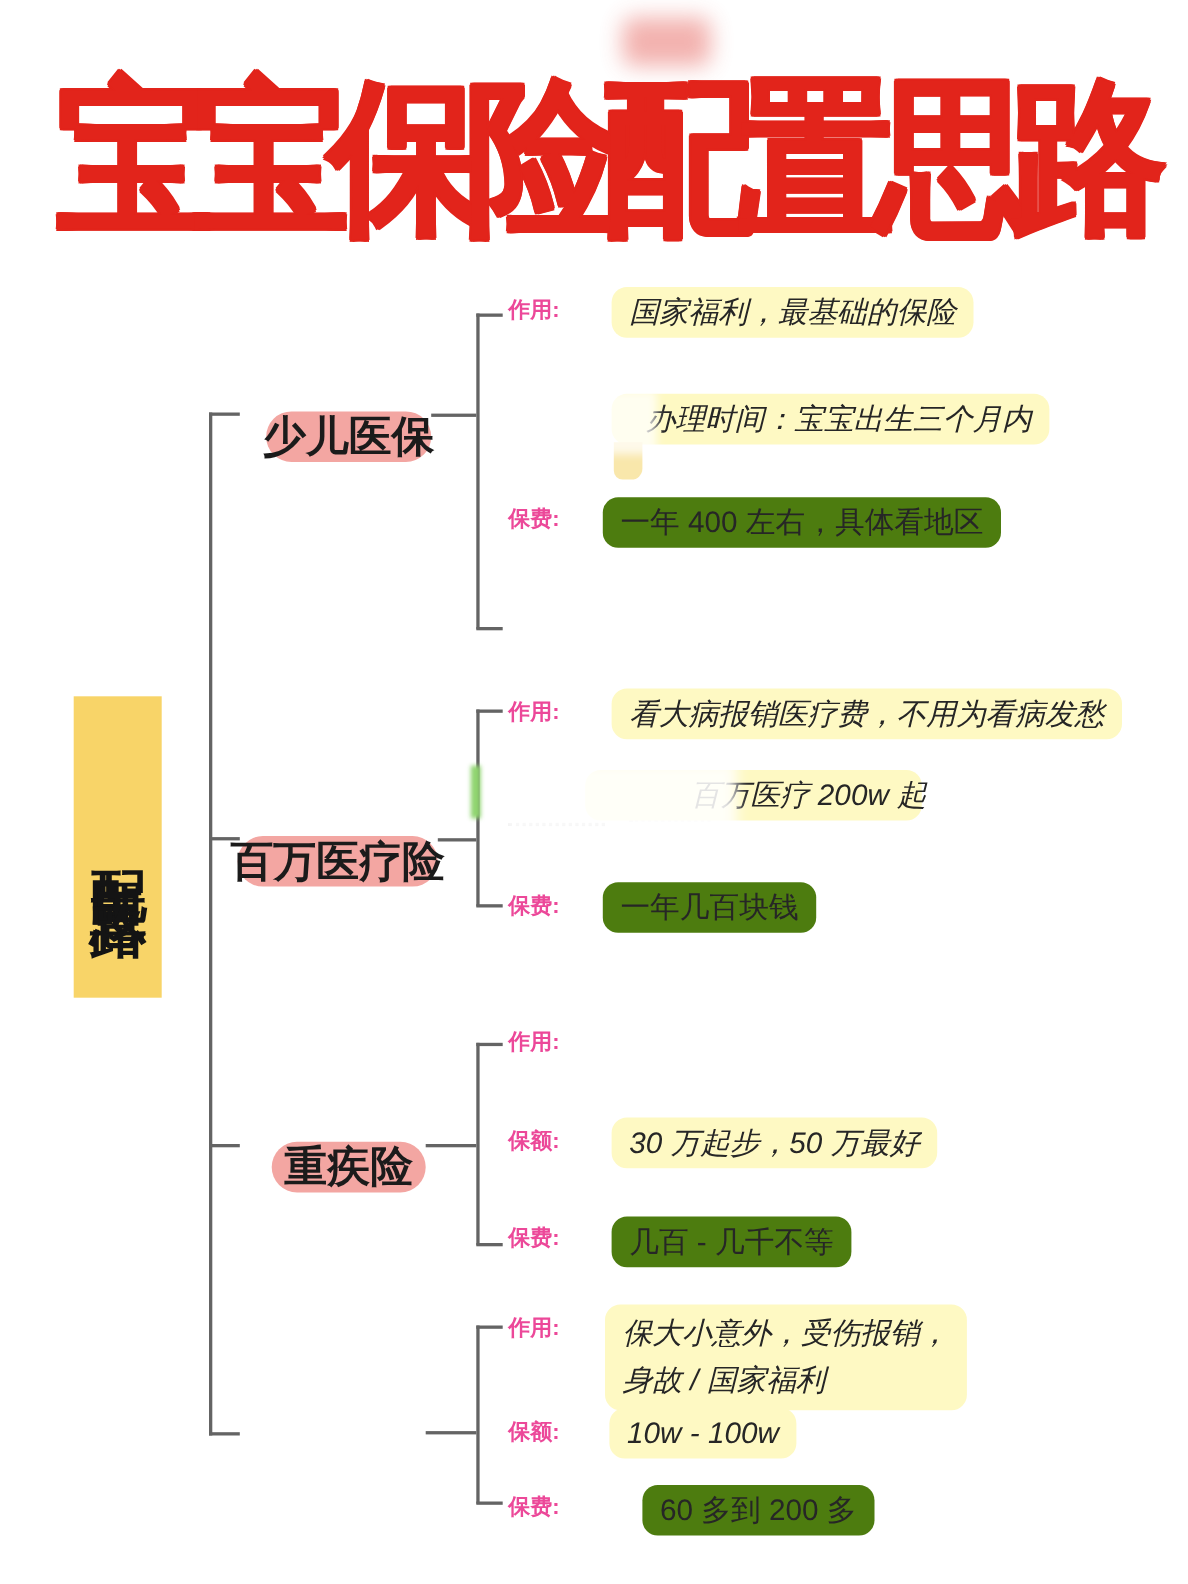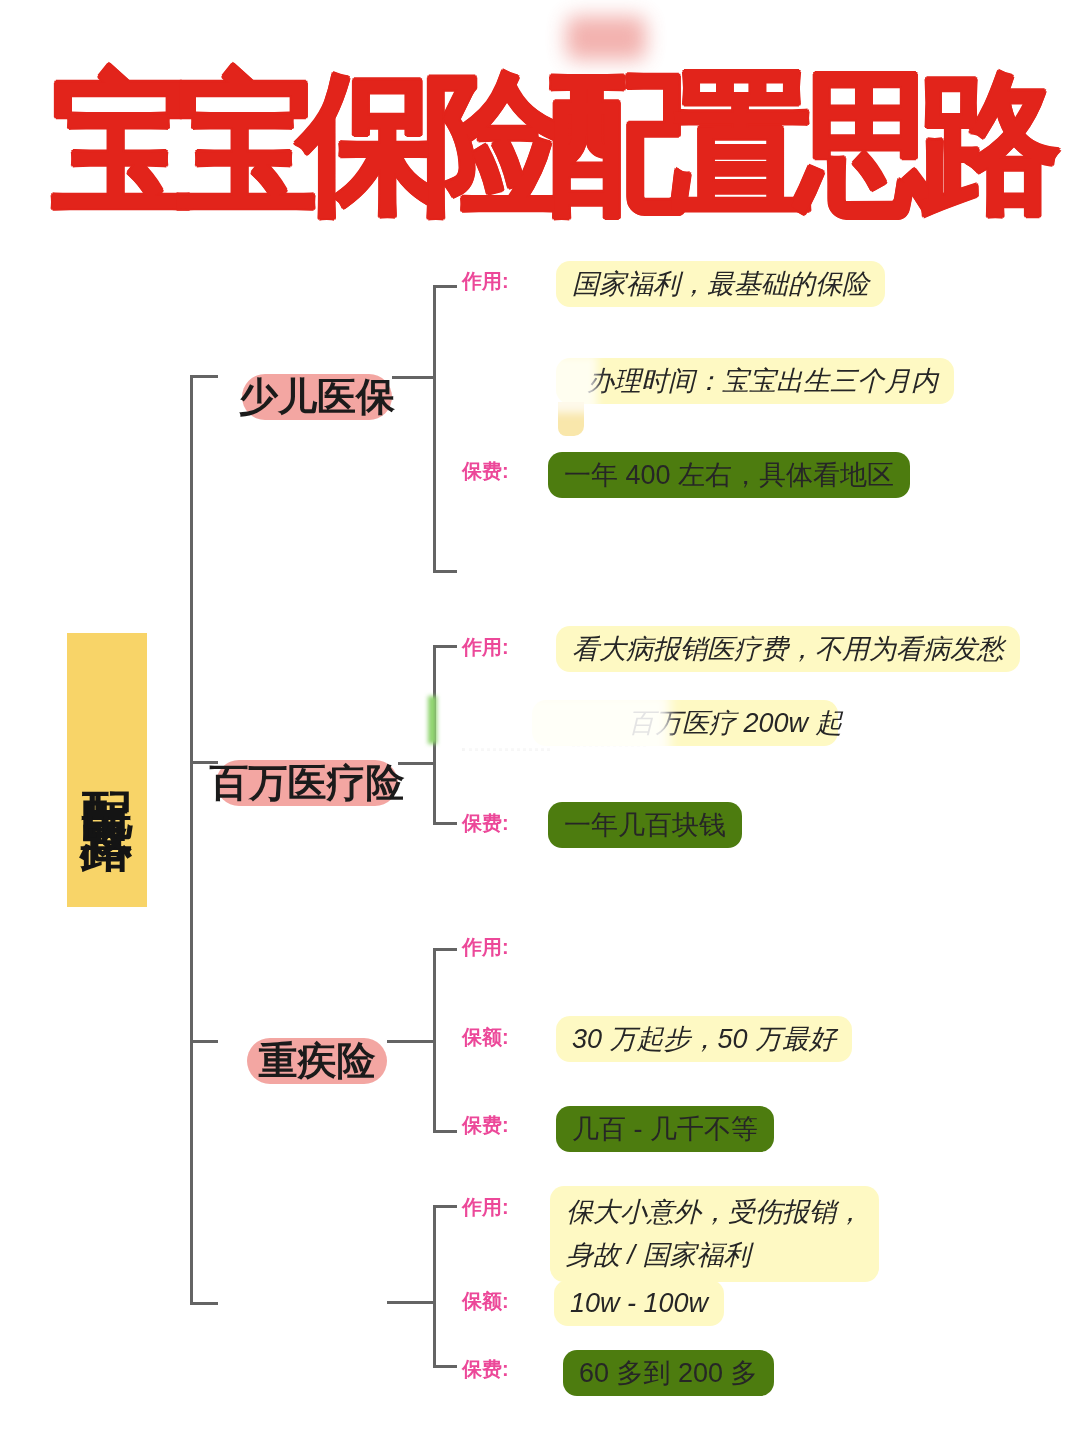--- a/index.html
+++ b/index.html
@@ -95,7 +95,7 @@
   .x-s3r3{left:556px;top:1106px;}
   .x-s4r1{left:550px;top:1186px;}
   .x-s4r2{left:554px;top:1280px;}
-  .x-s4r3{left:563px;top:1350px;}
+  .x-s4r3{left:584px;top:1350px;}
 
   
   .tab-s1r2{

